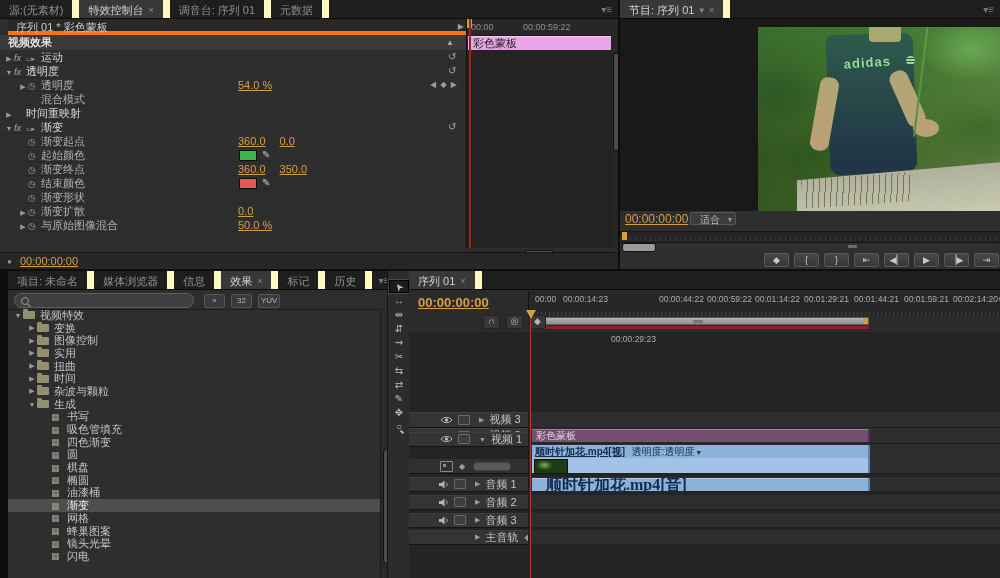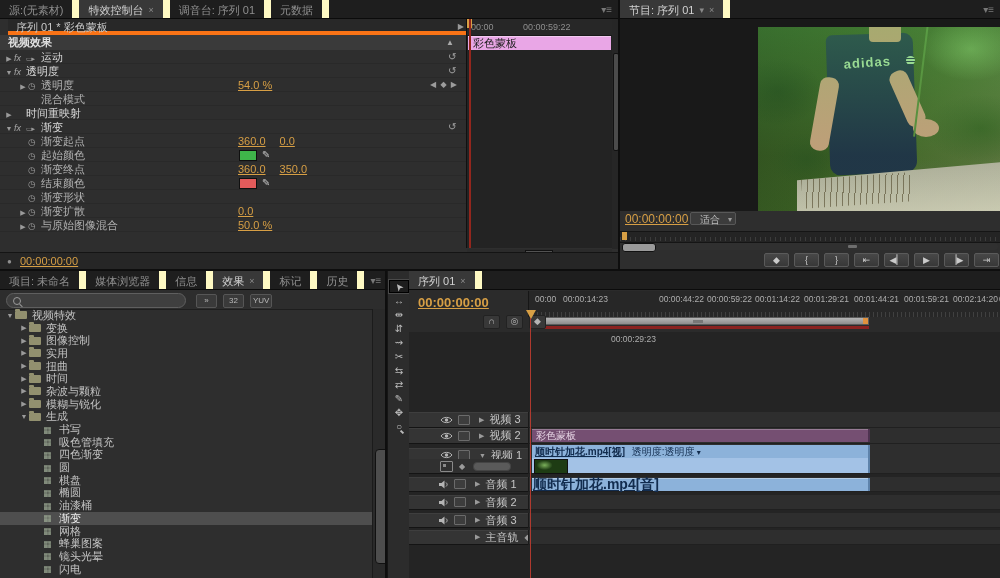--- a/index.html
+++ b/index.html
@@ -7,7 +7,7 @@
   .panel{position:absolute;background:#2e2e2e;overflow:hidden;}
   #fx{left:0;top:0;width:618px;height:269px;}
   #prog{left:620px;top:0;width:380px;height:269px;}
-  #proj{left:0;top:271px;width:385px;height:307px;}
+  #proj{left:8px;top:271px;width:385px;height:307px;}
   #tools{left:387px;top:271px;width:22px;height:307px;background:#2c2c2c;border-left:1px solid #151515;border-right:1px solid #151515;}
   #tl{left:409px;top:271px;width:591px;height:307px;background:#232323;}
 

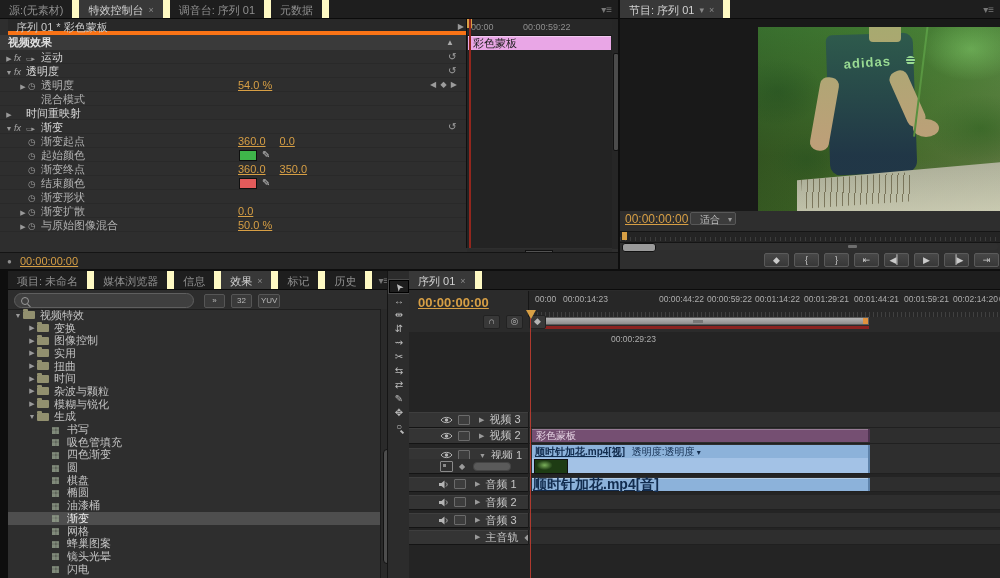--- a/index.html
+++ b/index.html
@@ -495,12 +495,6 @@
       <span>杂波与颗粒</span>
     </div>
       <div class="trow t1 f">
-      <span class="tw">▶</span>
-      <span class="fold"></span>
-
-      <span>模糊与锐化</span>
-    </div>
-      <div class="trow t1 f">
       <span class="tw">▼</span>
       <span class="fold"></span>
 

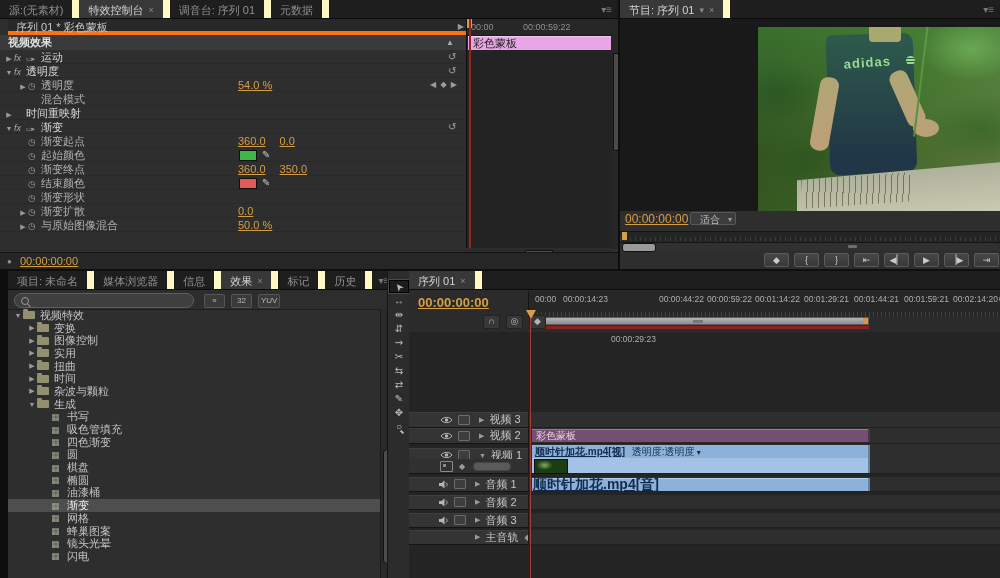--- a/index.html
+++ b/index.html
@@ -686,7 +686,7 @@
       <div class="clip clip-pur" style="background: rgb(117, 79, 114);">彩色蒙板</div>
     </div>
 
-    <div class="thdr" style="top:116px;height:15px;align-items:center;">
+    <div class="thdr" style="top:100px;height:15px;align-items:center;">
       <span class="sp i1">
           <svg width="13" height="8" viewBox="0 0 13 8">
             <path d="M1 4 C3.5 .5 9.5 .5 12 4 C9.5 7.5 3.5 7.5 1 4 Z" fill="none" stroke="#b5b5b5"></path>

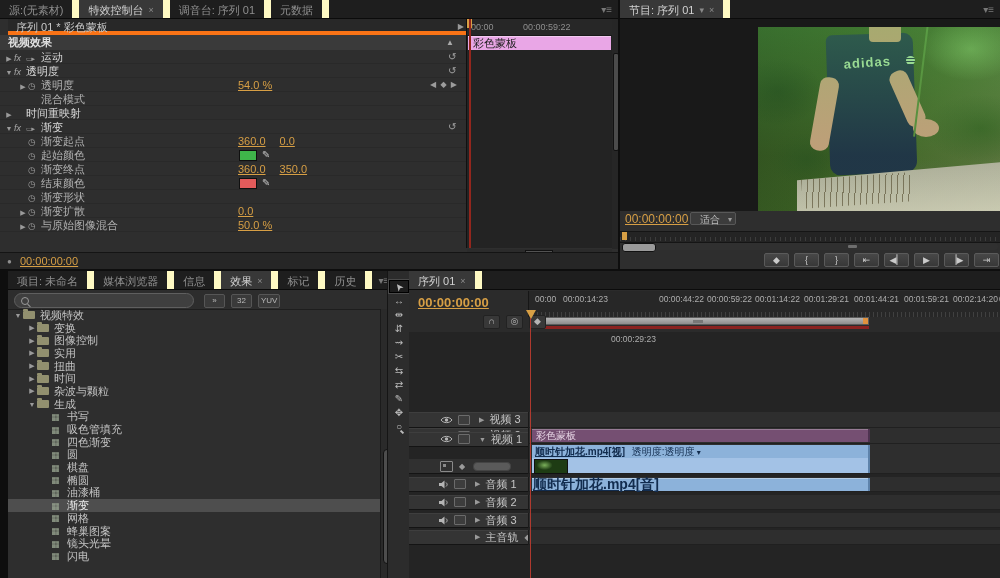--- a/index.html
+++ b/index.html
@@ -173,8 +173,8 @@
   .clip-v1 .cb{height:15px;background:#a3c2e6;position:relative;}
   .thumb{position:absolute;left:2px;top:1px;width:32px;height:13px;border:1px solid #111;
     background:radial-gradient(10px 6px at 30% 40%,#7ab05a,#1e3c14 80%);}
-  .clip-aud{height:13px;line-height:13px;font-size:14px;color:#122c4e;padding-left:1px;
-    box-shadow:inset 0 1px 0 rgba(255,255,255,.35);border-right:2px solid #5e83ab;}
+  .clip-aud{height:13px;line-height:13px;font-size:16px;color:#122c4e;padding-left:14px;
+    box-shadow:inset 0 1px 0 rgba(255,255,255,.35);border-right:2px solid #5e83ab;font-family:Liberation Serif, serif;}
   .clip-aud .nm{text-decoration:underline;font-weight:bold;}
   svg{display:block;}
 </style>

